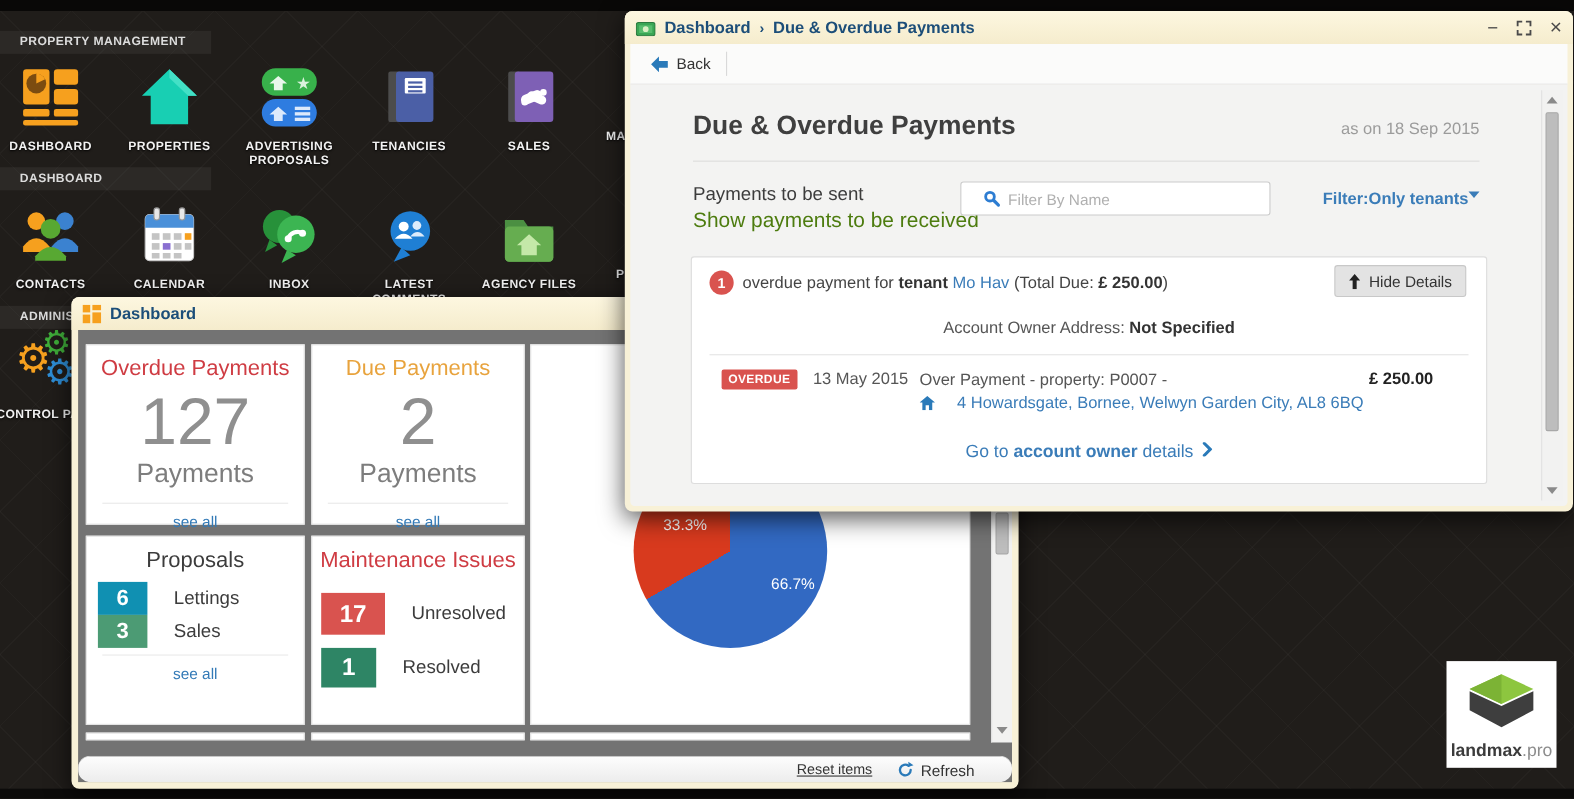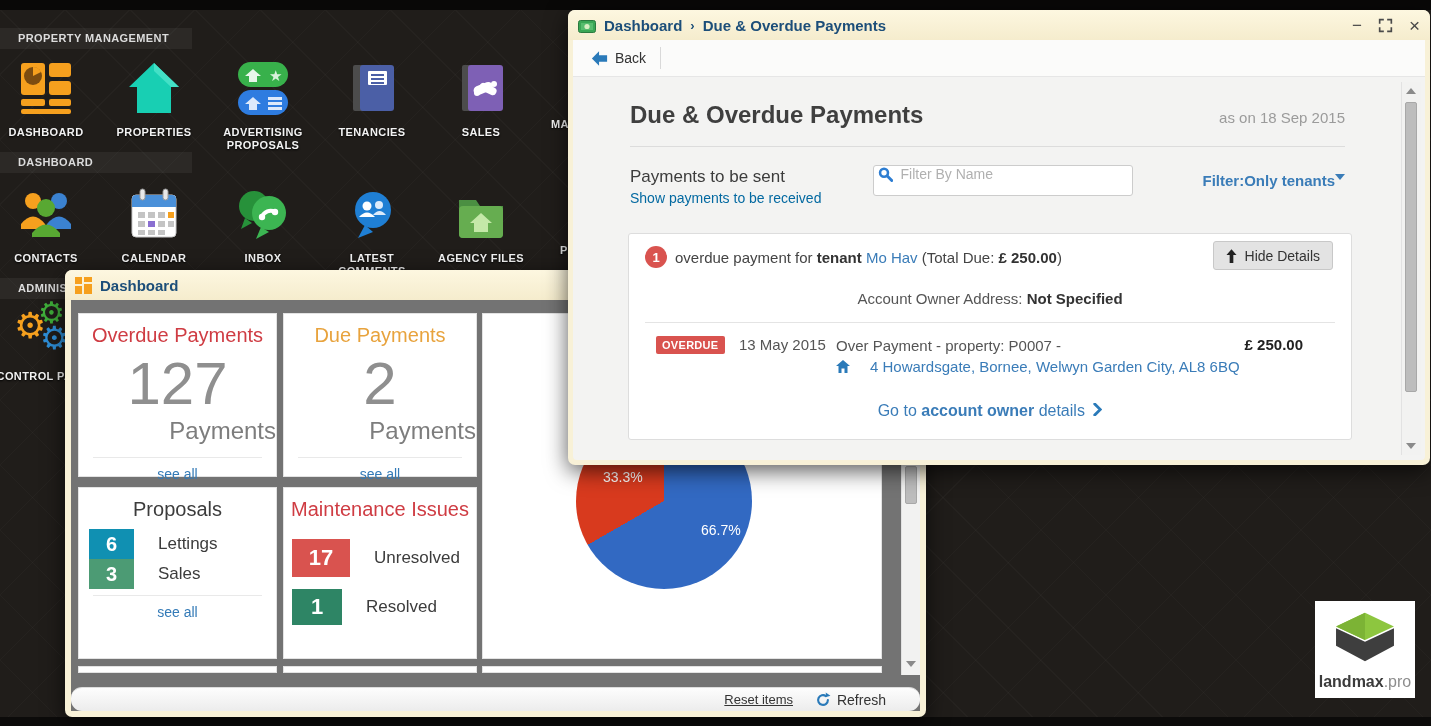--- a/index.html
+++ b/index.html
@@ -79,7 +79,7 @@
   .h-divider { position:absolute; left:57px; right:80px; top:69px; border-top:1px solid #dcdcdc; }
   .sub-h { position:absolute; left:57px; top:90px; font-size:17px; color:#3c3c3c; }
   .sub-link { position:absolute; left:57px; top:113px; font-size:14px; color:#0369a1; cursor:pointer; }
-  .search-box { position:absolute; left:300px; top:88px; width:260px; height:31px; background:#fff; border:1px solid #ccc; border-radius:3px; display:flex; align-items:flex-start; padding:0 4px; gap:7px; }
+  .search-box { position:absolute; left:300px; top:88px; width:282px; height:31px; background:#fff; border:1px solid #ccc; border-radius:3px; display:flex; align-items:center; padding:0 20px; gap:7px; }
   .search-box input { border:none; outline:none; font-size:14px; color:#444; width:100%; font-family:"Liberation Sans",sans-serif; background:transparent; }
   .search-box input::placeholder { color:#b0b0b0; }
   .filter-area { position:absolute; right:80px; top:95px; font-size:15px; color:#3a7cb8; display:flex; gap:0; cursor:pointer;font-weight:bold; }

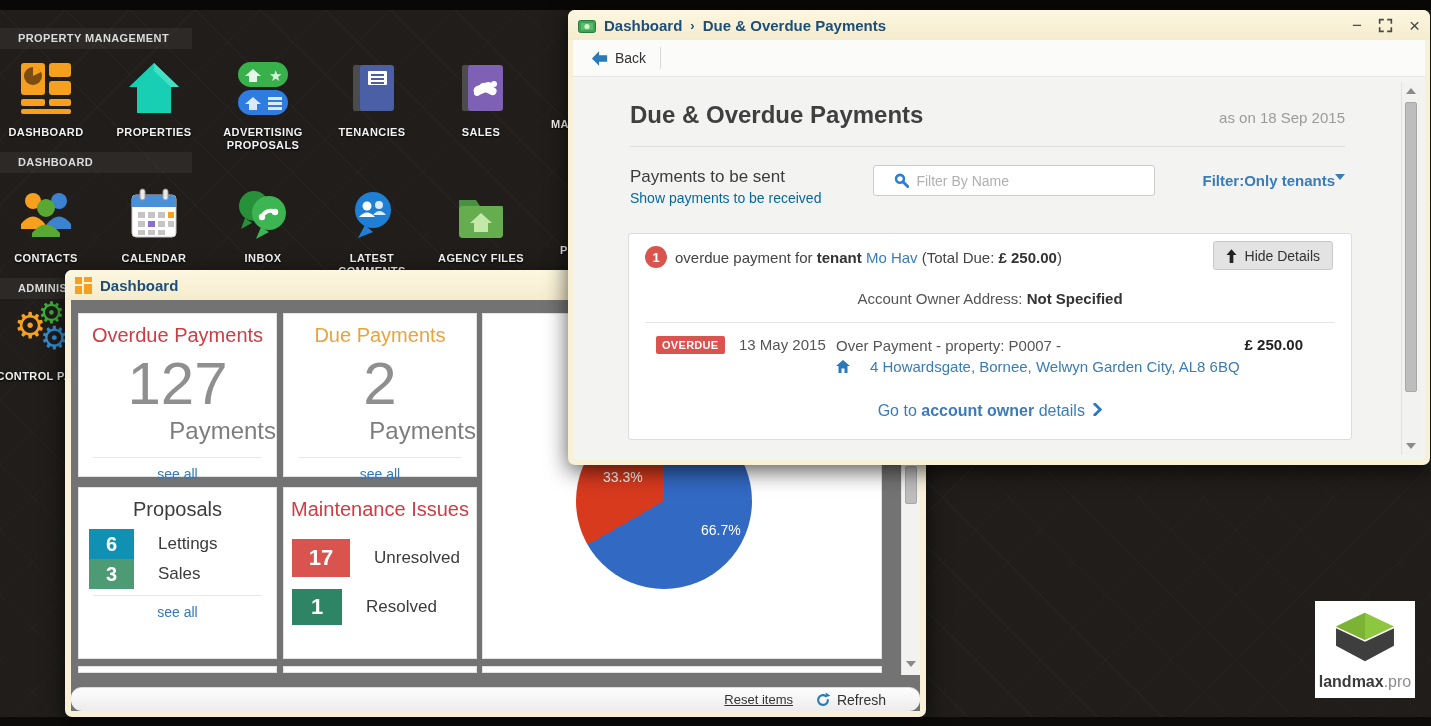--- a/index.html
+++ b/index.html
@@ -78,7 +78,7 @@
   .as-on { position:absolute; right:80px; top:32px; font-size:15px; color:#9b9b9b; }
   .h-divider { position:absolute; left:57px; right:80px; top:69px; border-top:1px solid #dcdcdc; }
   .sub-h { position:absolute; left:57px; top:90px; font-size:17px; color:#3c3c3c; }
-  .sub-link { position:absolute; left:57px; top:113px; font-size:14px; color:#0369a1; cursor:pointer; }
+  .sub-link { position:absolute; left:57px; top:113px; font-size:19px; color:#4d7c0f; cursor:pointer; }
   .search-box { position:absolute; left:300px; top:88px; width:282px; height:31px; background:#fff; border:1px solid #ccc; border-radius:3px; display:flex; align-items:center; padding:0 20px; gap:7px; }
   .search-box input { border:none; outline:none; font-size:14px; color:#444; width:100%; font-family:"Liberation Sans",sans-serif; background:transparent; }
   .search-box input::placeholder { color:#b0b0b0; }

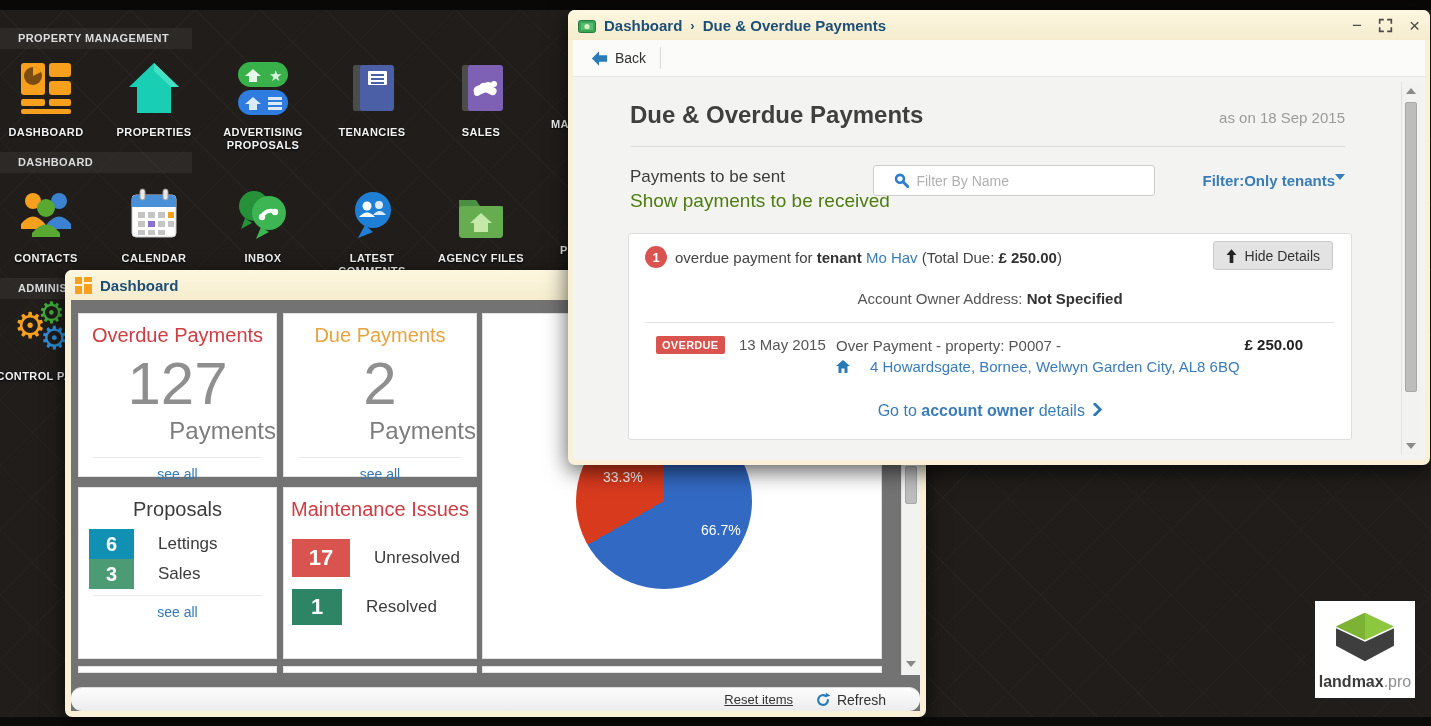--- a/index.html
+++ b/index.html
@@ -46,7 +46,7 @@
   .card { position:absolute; background:#fff; border:1px solid #e3e3e3; }
   .card-title { text-align:center; font-size:20px; padding-top:10px; }
   .big-count { text-align:center; font-size:60px; color:#8f8f8f; line-height:62px; margin-top:6px; }
-  .count-unit { text-align:right; font-size:24px; color:#7d7d7d; margin-top:2px; }
+  .count-unit { text-align:center; font-size:24px; color:#7d7d7d; margin-top:2px; }
   .card-divider { border-top:1px solid #e9e9e9; margin:12px 14px 0 14px; }
   .see-all { text-align:center; font-size:14px; color:#337ab7; margin-top:8px; cursor:pointer; }
   .prop-row { display:flex; align-items:center; }

